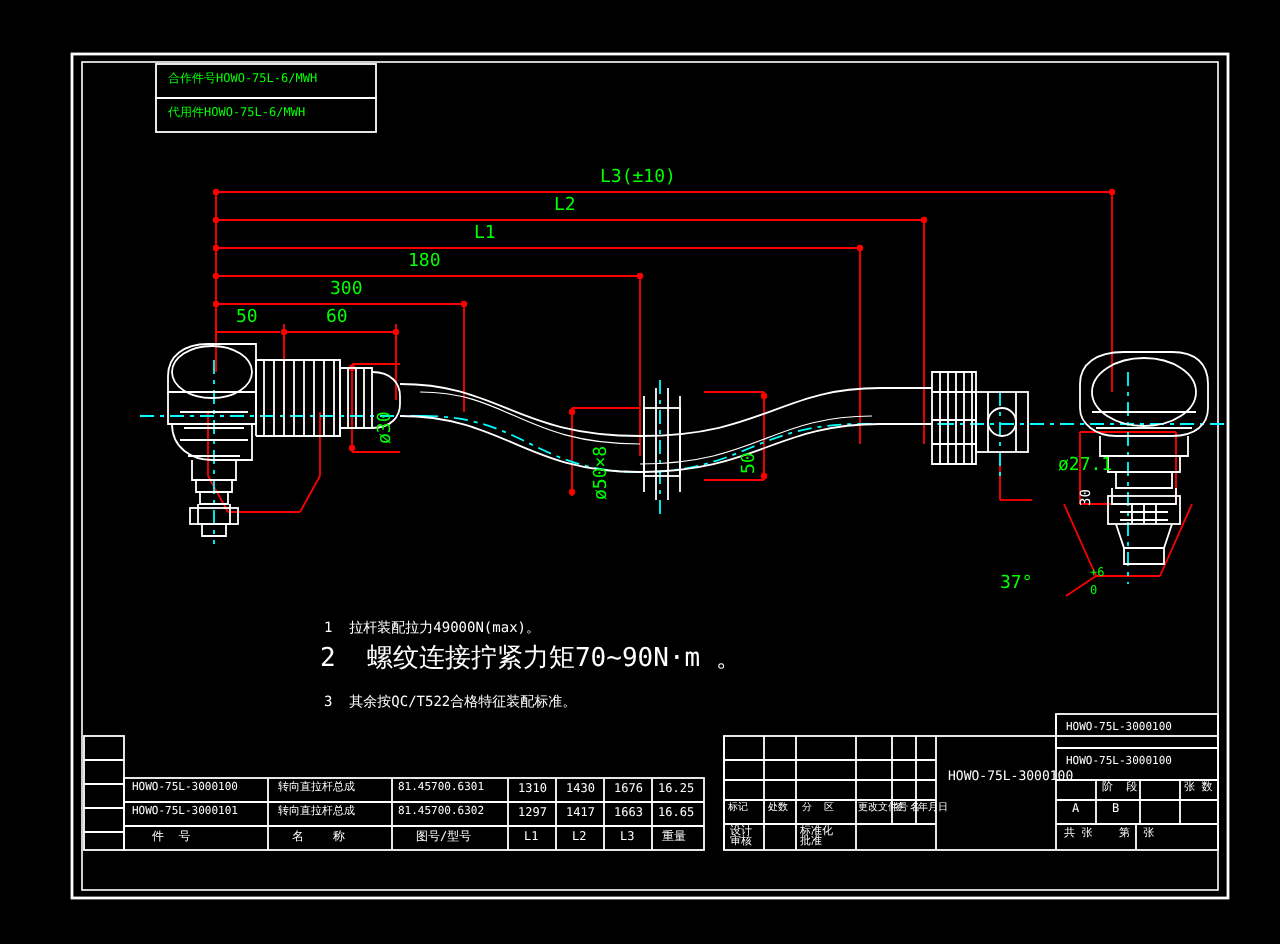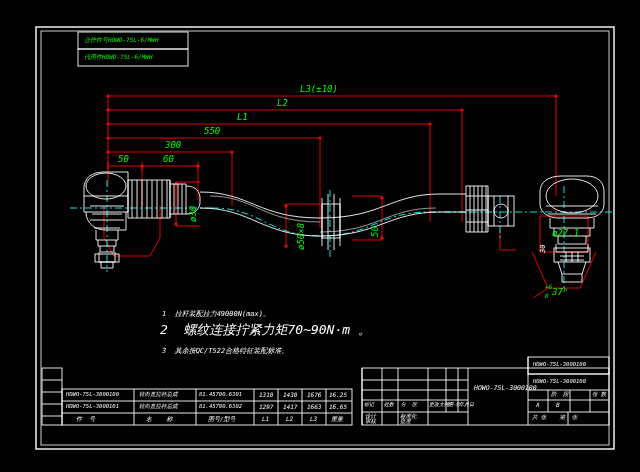--- a/index.html
+++ b/index.html
@@ -5,7 +5,7 @@
   html,body{margin:0;padding:0;background:#000;}
   body{width:640px;height:472px;overflow:hidden;
        font-family:"DejaVu Sans Mono","Liberation Mono",monospace;}
-  #stage{position:relative;width:640px;height:368px;background:#000;font-style:italic;}
+  #stage{position:relative;width:640px;height:368px;background:#000;}
   svg{position:absolute;left:0;top:0;}
   .ovl{position:absolute;left:0;top:0;width:640px;height:472px;pointer-events:none;}
   .t{position:absolute;white-space:pre;line-height:1;}

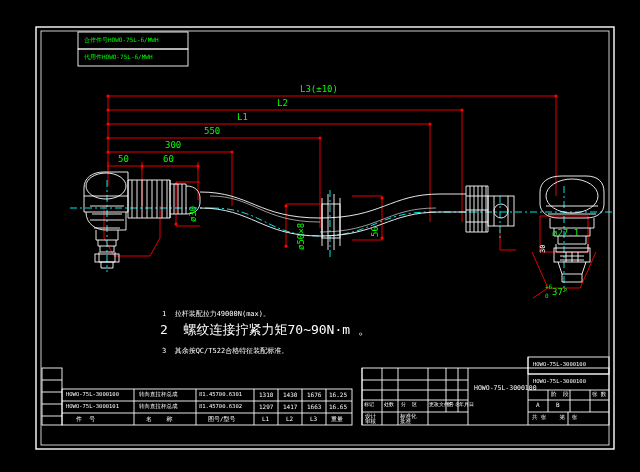--- a/index.html
+++ b/index.html
@@ -249,7 +249,7 @@
   <div class="t g" style="left:300px;top:85px;font-size:9px;">L3(±10)</div>
   <div class="t g" style="left:277px;top:99px;font-size:9px;">L2</div>
   <div class="t g" style="left:237px;top:113px;font-size:9px;">L1</div>
-  <div class="t g" style="left:204px;top:127px;font-size:9px;">550</div>
+  <div class="t g" style="left:204px;top:127px;font-size:9px;">180</div>
   <div class="t g" style="left:165px;top:141px;font-size:9px;">300</div>
   <div class="t g" style="left:118px;top:155px;font-size:9px;">50</div>
   <div class="t g" style="left:163px;top:155px;font-size:9px;">60</div>

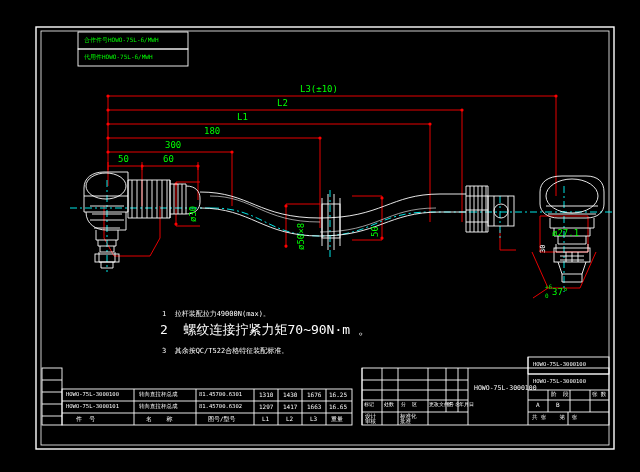--- a/index.html
+++ b/index.html
@@ -258,7 +258,7 @@
   <div class="t g vt" style="left:297px;top:250px;font-size:9px;">ø50×8</div>
   <div class="t g vt" style="left:371px;top:237px;font-size:9px;">50</div>
 
-  <div class="t g" style="left:552px;top:229px;font-size:9px;">ø27.1</div>
+  <div class="t g" style="left:529px;top:229px;font-size:9px;">ø27.1</div>
   <div class="t g" style="left:552px;top:288px;font-size:9px;">37°</div>
   <div class="t g" style="left:545px;top:284px;font-size:6px;">+6</div>
   <div class="t g" style="left:545px;top:293px;font-size:6px;">0</div>

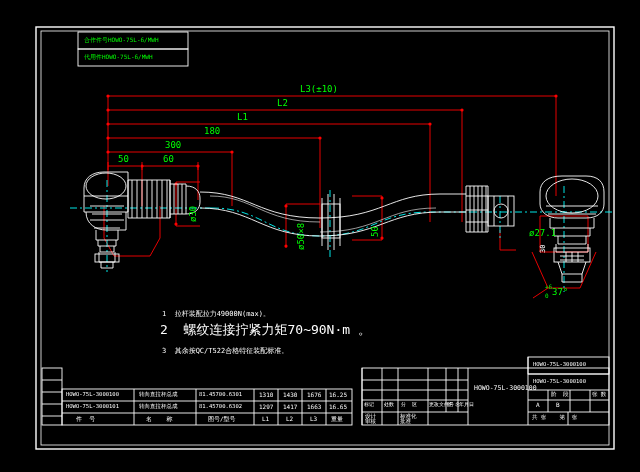--- a/index.html
+++ b/index.html
@@ -259,7 +259,7 @@
   <div class="t g vt" style="left:371px;top:237px;font-size:9px;">50</div>
 
   <div class="t g" style="left:529px;top:229px;font-size:9px;">ø27.1</div>
-  <div class="t g" style="left:552px;top:288px;font-size:9px;">37°</div>
+  <div class="t g" style="left:500px;top:288px;font-size:9px;">37°</div>
   <div class="t g" style="left:545px;top:284px;font-size:6px;">+6</div>
   <div class="t g" style="left:545px;top:293px;font-size:6px;">0</div>
   <div class="t w vt" style="left:540px;top:253px;font-size:7px;">30</div>

